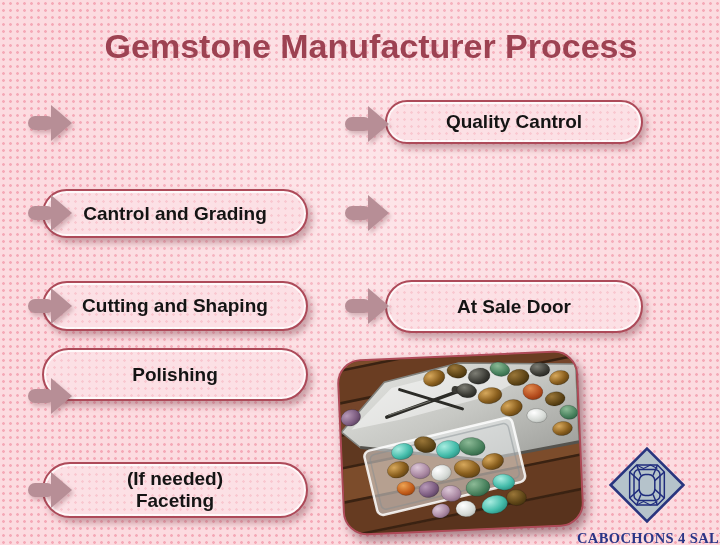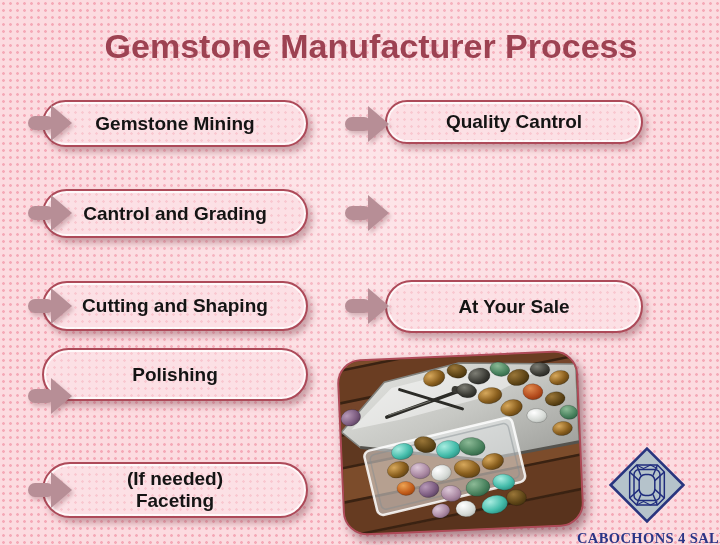--- a/index.html
+++ b/index.html
@@ -52,9 +52,6 @@
       <rect x="1" y="14" width="26" height="14" rx="7" fill="#b78e96"></rect>
       <polygon points="24,3 24,39 45,21" fill="#b78e96"></polygon>
     </svg>
-  <div class="pill" style="left:42px;top:100px;width:266px;height:47px">
-    <span>Gemstone Mining</span>
-  </div>
 
   <svg class="arrow" style="left:27px;top:192px" width="46" height="42" viewBox="0 0 46 42">
       <rect x="1" y="14" width="26" height="14" rx="7" fill="#b78e96"></rect>

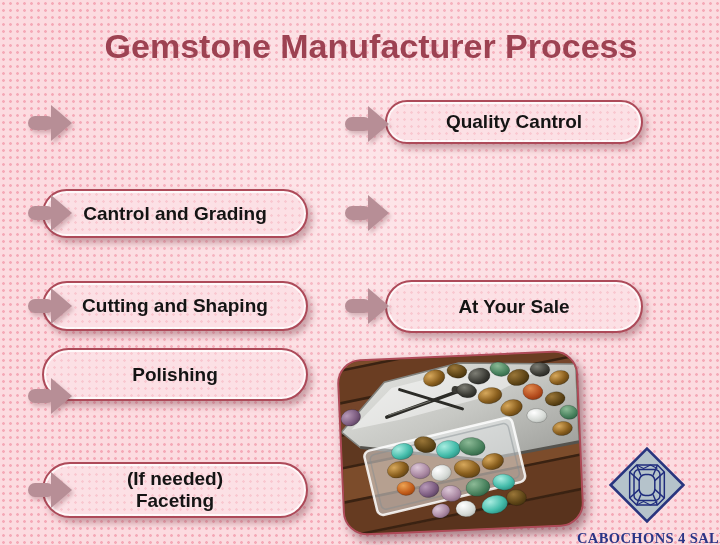--- a/index.html
+++ b/index.html
@@ -106,7 +106,7 @@
       <polygon points="24,3 24,39 45,21" fill="#b78e96"></polygon>
     </svg>
   <div class="pill" style="left:385px;top:280px;width:258px;height:53px">
-    <span>At Your Sale</span>
+    <span>At Sale Door</span>
   </div>
 
   <div class="photo">

